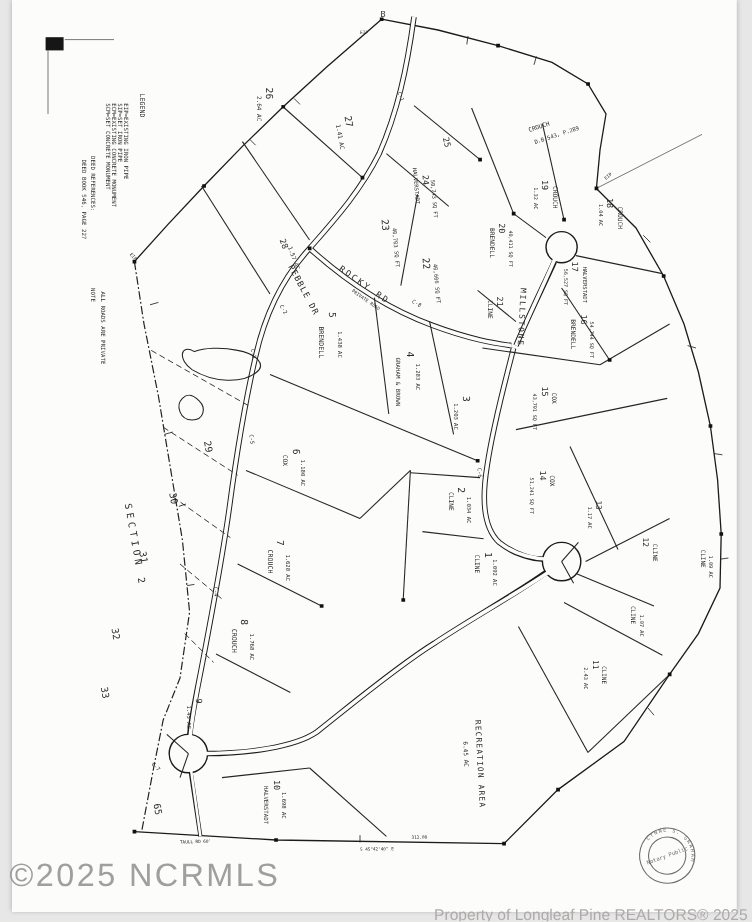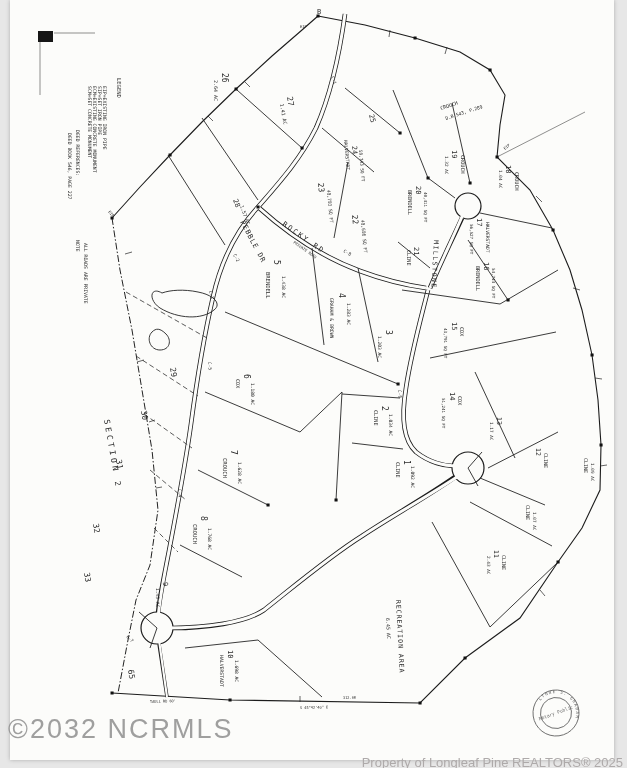--- a/index.html
+++ b/index.html
@@ -257,7 +257,7 @@
     </g>
   </svg>
 
-  <div class="wm-mls">©2032 NCRMLS</div>
+  <div class="wm-mls">©2025 NCRMLS</div>
   <div class="wm-realtor">Property of Longleaf Pine REALTORS® 2025</div>
 </div>
 

